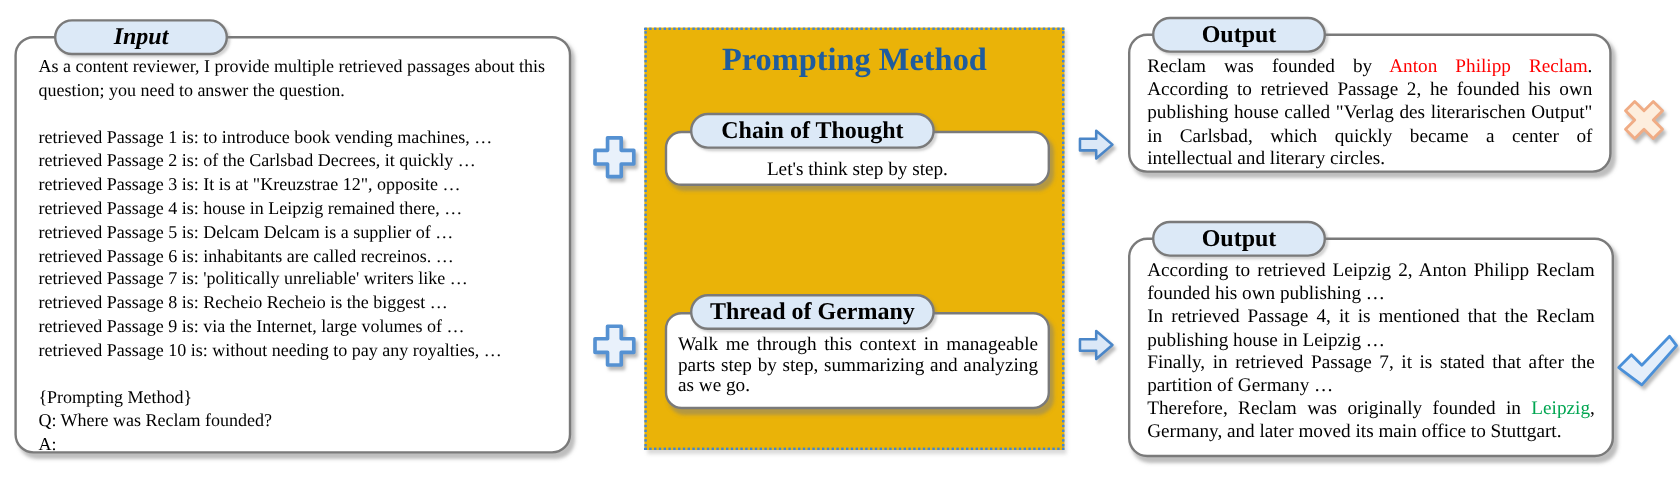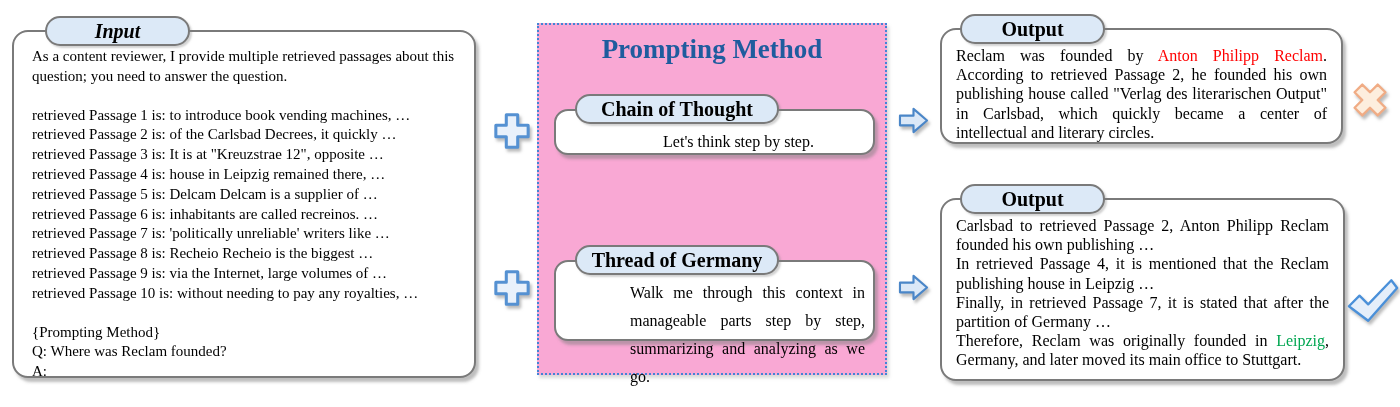--- a/index.html
+++ b/index.html
@@ -27,7 +27,7 @@
   
   .method-panel{
     position:absolute;left:537px;top:23px;width:350px;height:352px;box-sizing:border-box;
-    border:2px dotted #4285d6;background:#f9a8d4;box-shadow:2px 3px 3px rgba(150,150,150,.35);
+    border:2px dotted #4285d6;background:#eab308;box-shadow:2px 3px 3px rgba(150,150,150,.35);
   }
   .method-title{
     margin-top:6px;text-align:center;font-weight:bold;font-size:27px;color:#1f5c9e;line-height:36px;

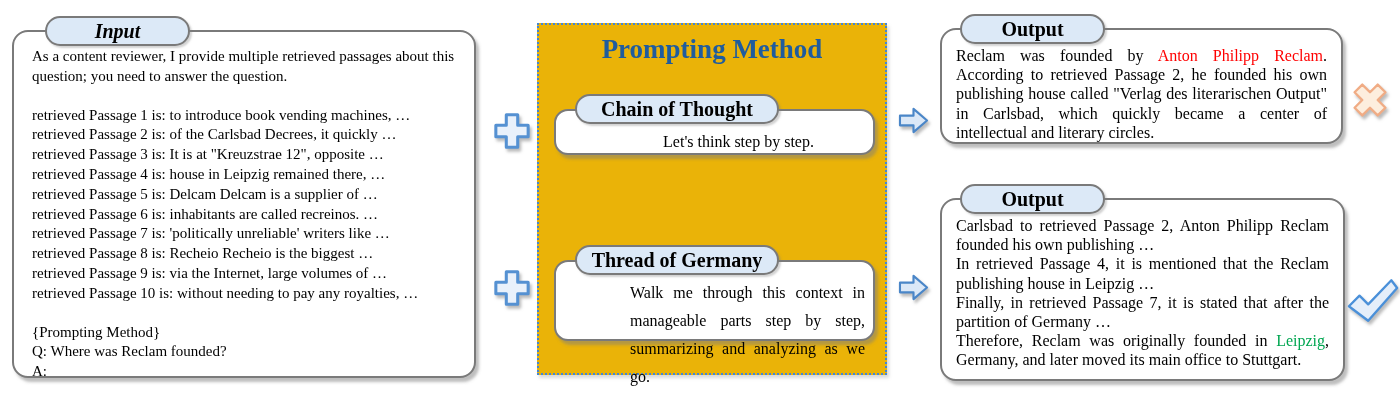--- a/index.html
+++ b/index.html
@@ -34,7 +34,7 @@
   }
   .method-box{
     position:absolute;background:#ffffff;border:2px solid #7a7a7a;border-radius:14px;
-    box-shadow:3px 4px 3px rgba(125,125,125,.5);box-sizing:border-box;left:15px;width:321px;padding-left:48px;
+    box-shadow:3px 4px 3px rgba(125,125,125,.5);box-sizing:border-box;left:15px;width:321px;
   }
   .cot-box{top:84px;height:46px;}
   .thot-box{top:235px;height:81px;}

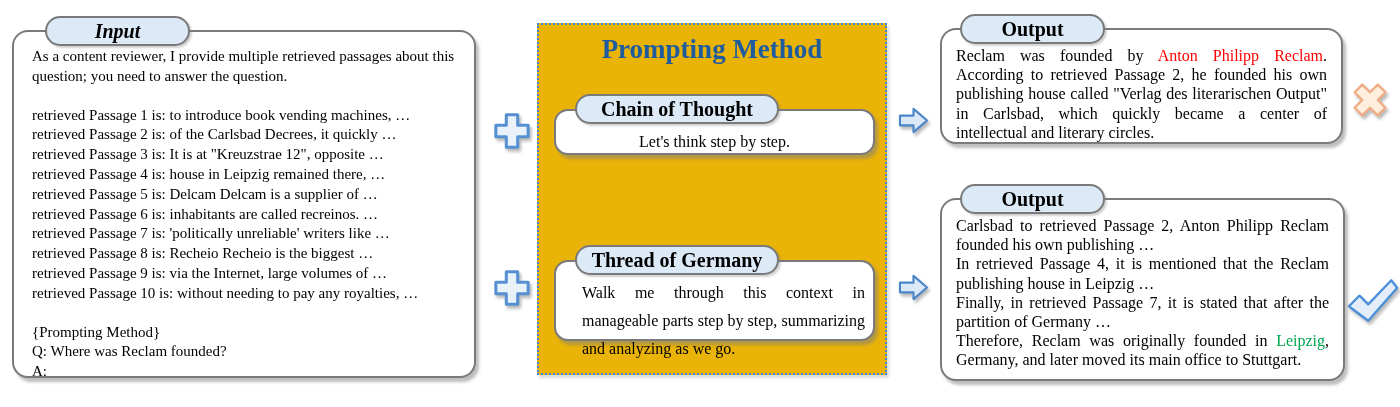--- a/index.html
+++ b/index.html
@@ -131,7 +131,7 @@
   <section class="panel output-bottom">
     <div class="pill output-pill">Output</div>
     <div class="output-body">
-        <div class="rich-para"><span>Carlsbad to retrieved Passage 2, Anton Philipp Reclam founded his own publishing …</span></div>
+        <div class="rich-para"><span>According to retrieved Leipzig 2, Anton Philipp Reclam founded his own publishing …</span></div>
         <div class="rich-para"><span>In retrieved Passage 4, it is mentioned that the Reclam publishing house in Leipzig …</span></div>
         <div class="rich-para"><span>Finally, in retrieved Passage 7, it is stated that after the partition of Germany …</span></div>
         <div class="rich-para"><span>Therefore, Reclam was originally founded in </span><span style="color: rgb(0, 166, 81);">Leipzig</span><span>, Germany, and later moved its main office to Stuttgart.</span></div>

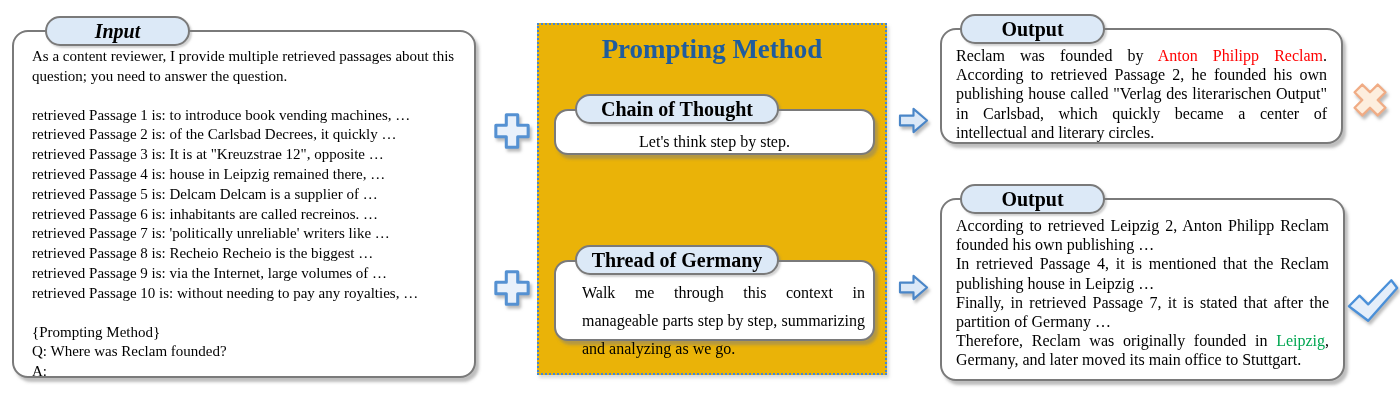--- a/index.html
+++ b/index.html
@@ -43,7 +43,7 @@
   .thot-pill{top:220px;}
   .cot-prompt{margin-top:21px;text-align:center;font-size:16px;line-height:19px;}
   .thot-prompt{
-    margin:17px 8px 0 26px;font-size:16px;line-height:28px;
+    margin:17px 8px 0 9px;font-size:16px;line-height:17px;
     text-align:justify;text-justify:inter-word;
   }
   

